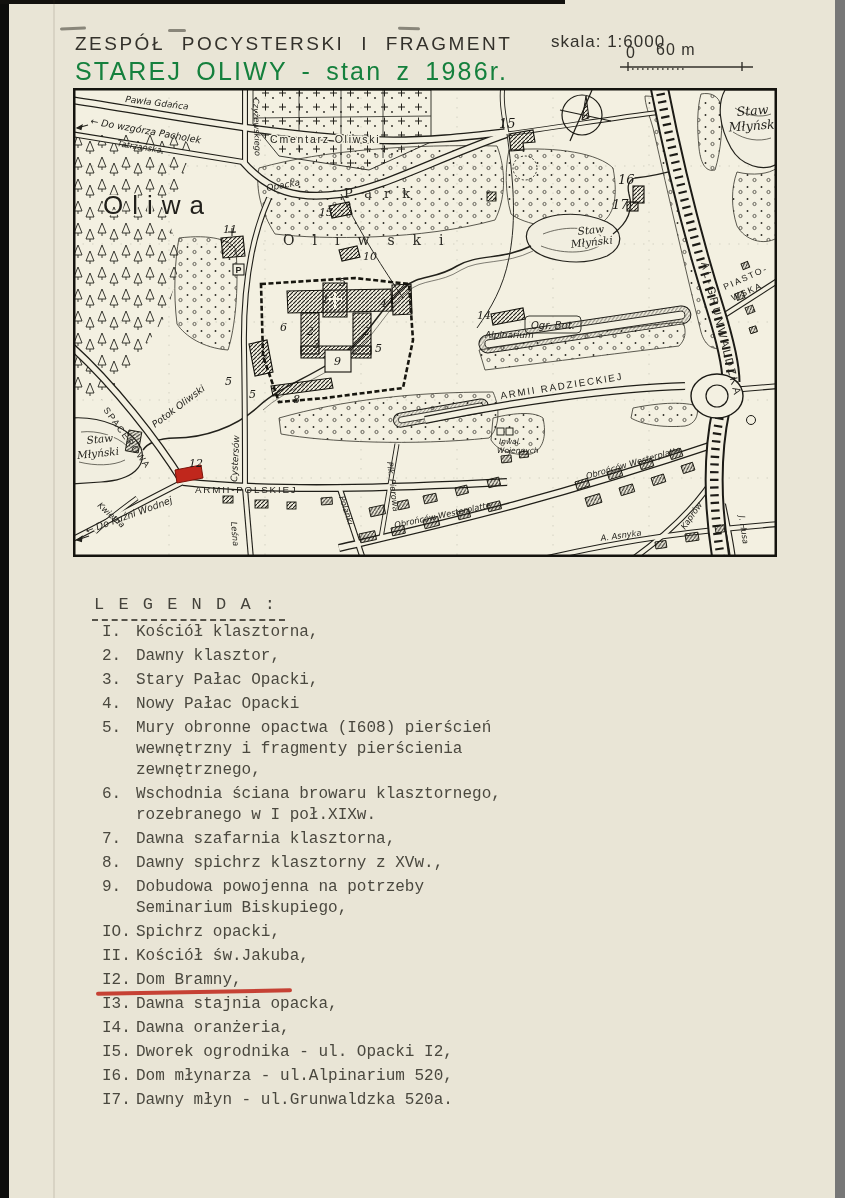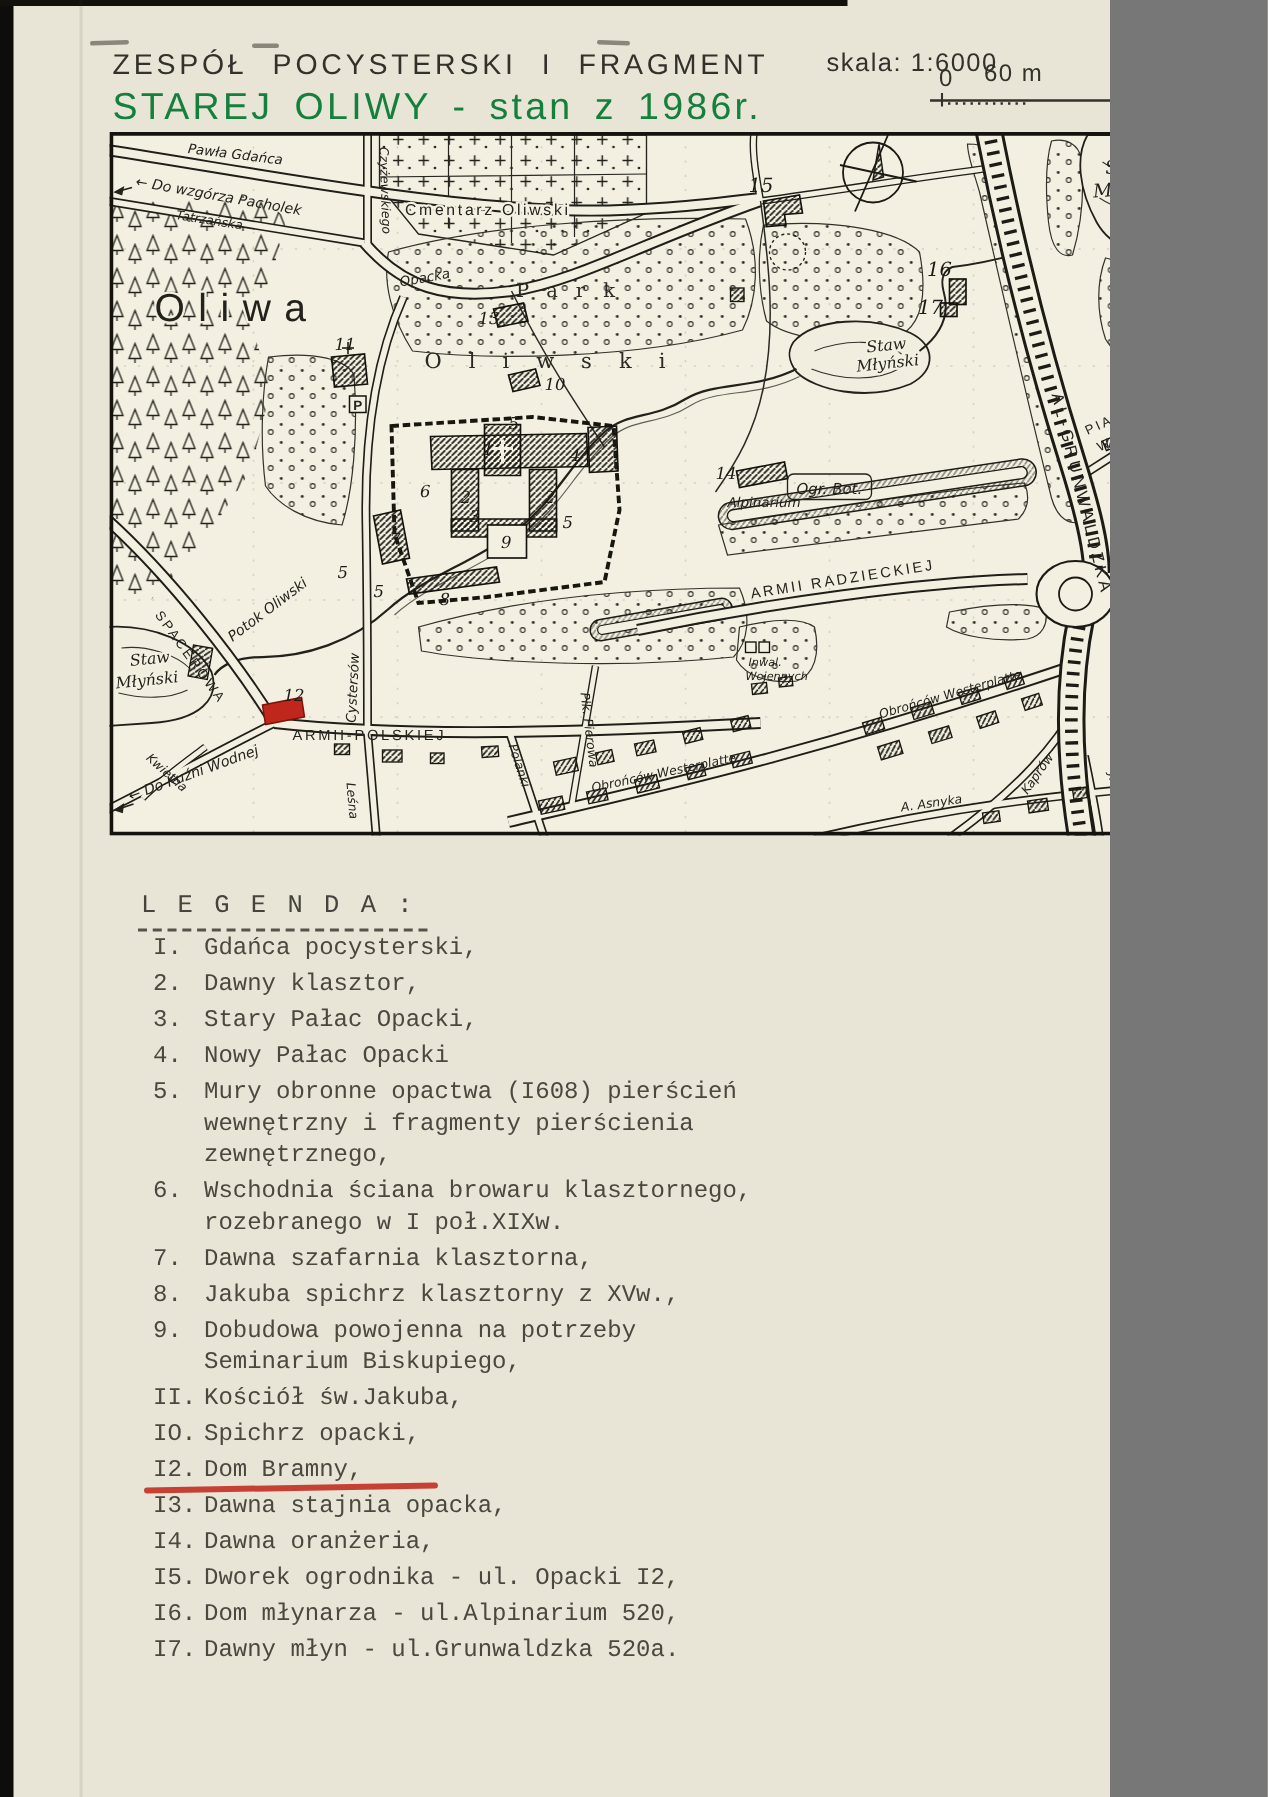--- a/index.html
+++ b/index.html
@@ -3,7 +3,7 @@
 <meta charset="utf-8">
 <style>
   html,body{margin:0;padding:0;background:#777;}
-  .page{position:relative;width:740px;height:1198px;background:#e9e5d6;overflow:hidden;
+  .page{position:relative;width:835px;height:1198px;background:#e9e5d6;overflow:hidden;
         font-family:"Liberation Sans",sans-serif;color:#44423c;}
   .edge-left{position:absolute;left:0;top:0;width:9px;height:1198px;background:#0d0d0b;}
   .edge-top{position:absolute;left:0;top:0;width:565px;height:4px;background:#12110e;}

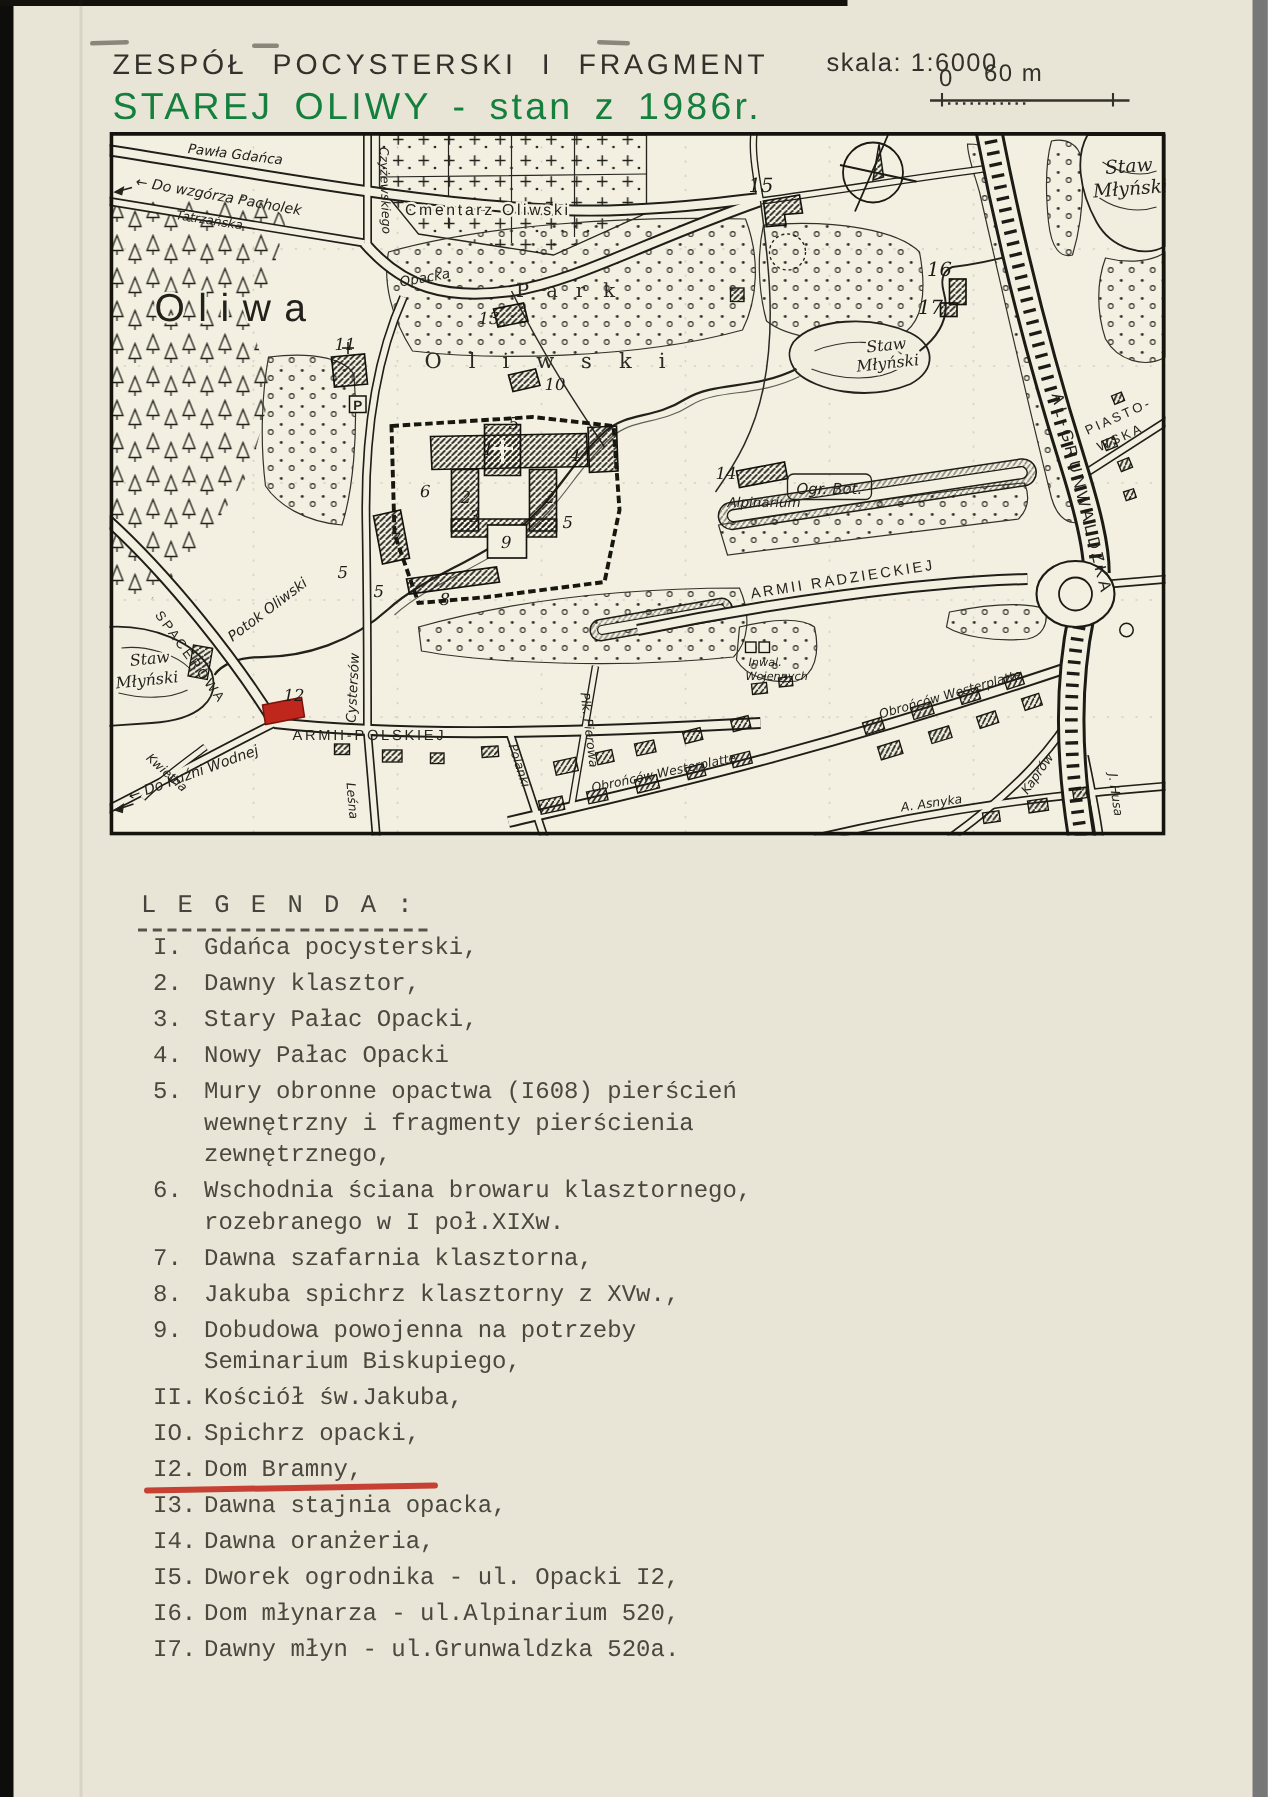--- a/index.html
+++ b/index.html
@@ -377,7 +377,7 @@
   <div class="legend-items" id="legend-items">
       <div class="leg-row">
         <span class="num">I.</span>
-        <span class="txt">Gdańca pocysterski,</span>
+        <span class="txt">Kościół klasztorna,</span>
       </div>
       <div class="leg-row">
         <span class="num">2.</span>

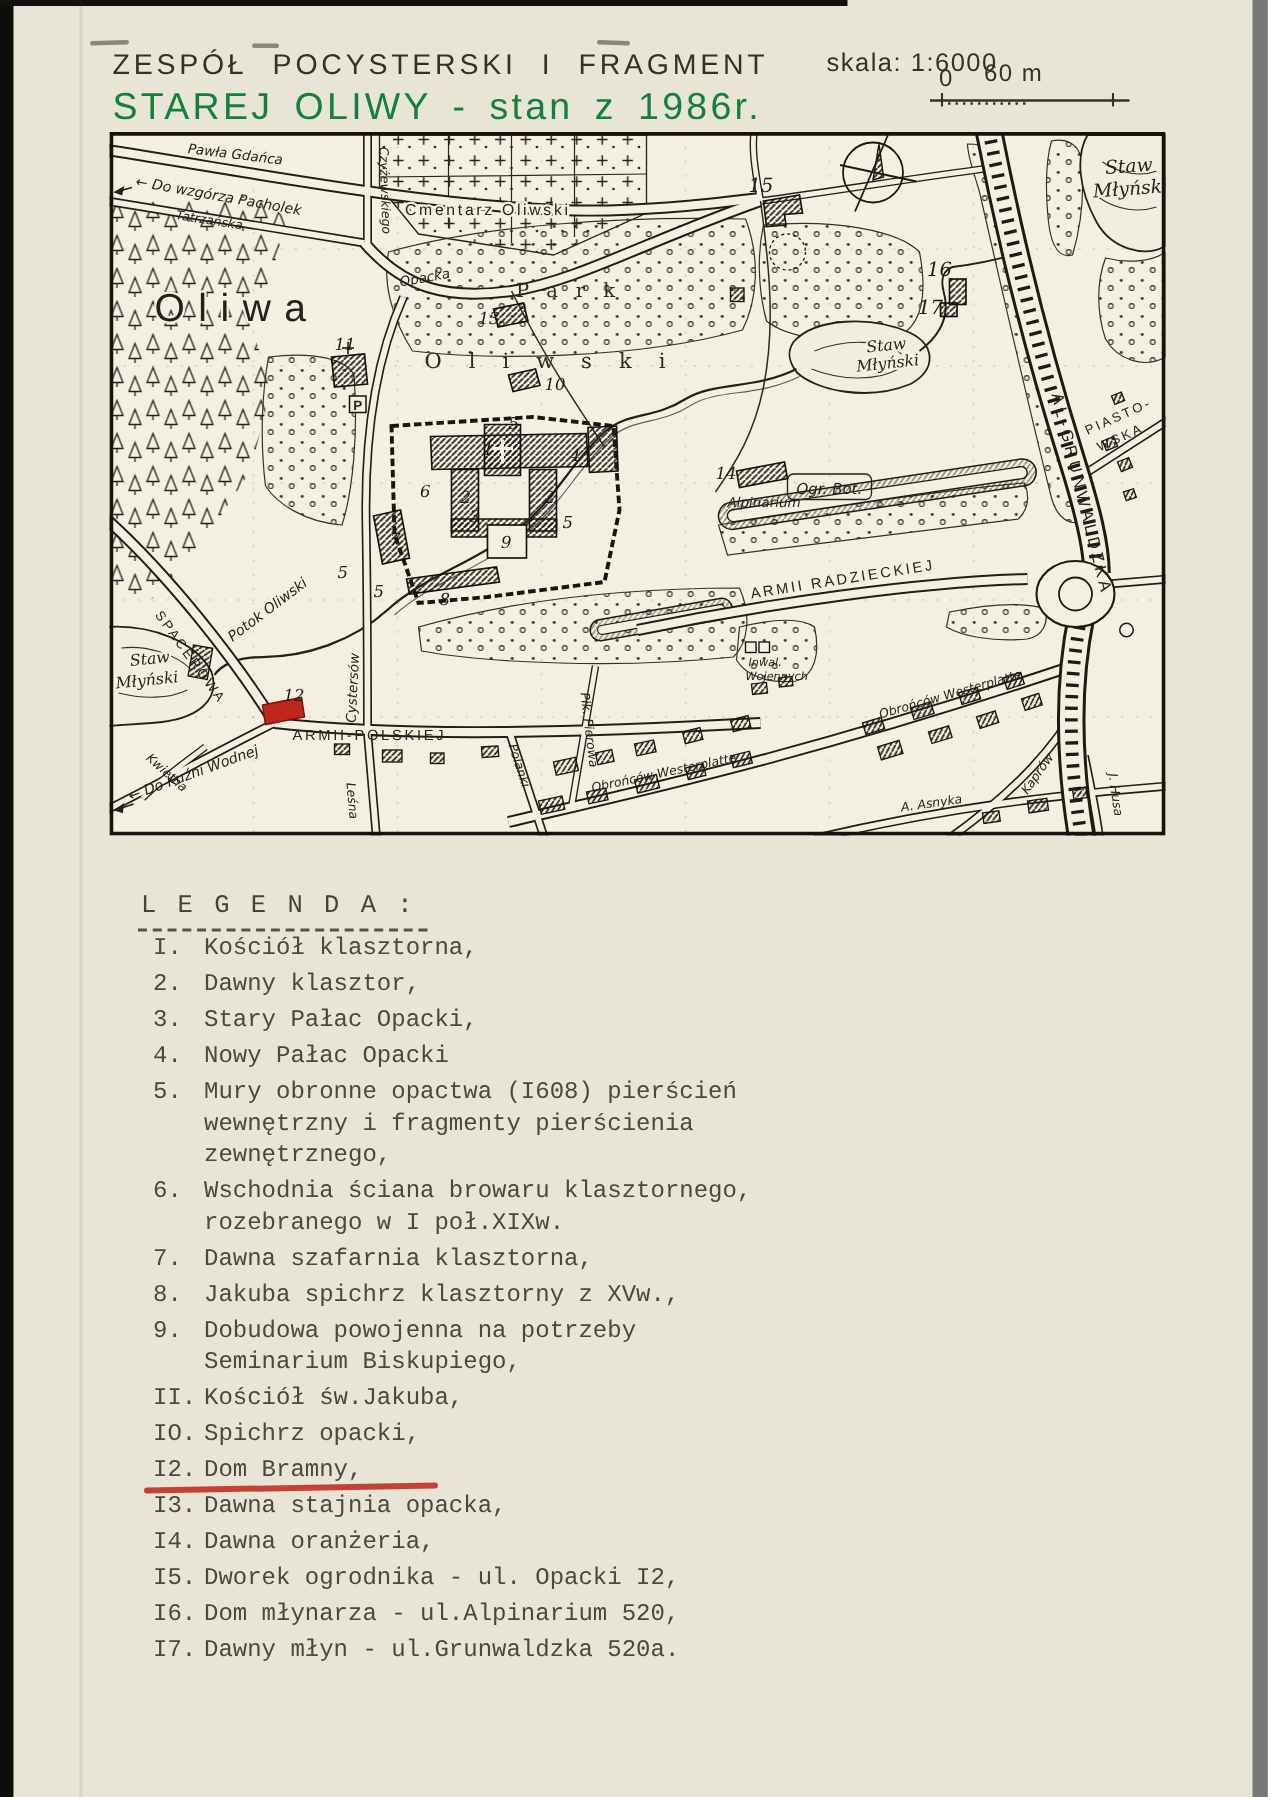--- a/index.html
+++ b/index.html
@@ -408,7 +408,7 @@
       </div>
       <div class="leg-row">
         <span class="num">8.</span>
-        <span class="txt">Jakuba spichrz klasztorny z XVw.,</span>
+        <span class="txt">Dawny spichrz klasztorny z XVw.,</span>
       </div>
       <div class="leg-row">
         <span class="num">9.</span>

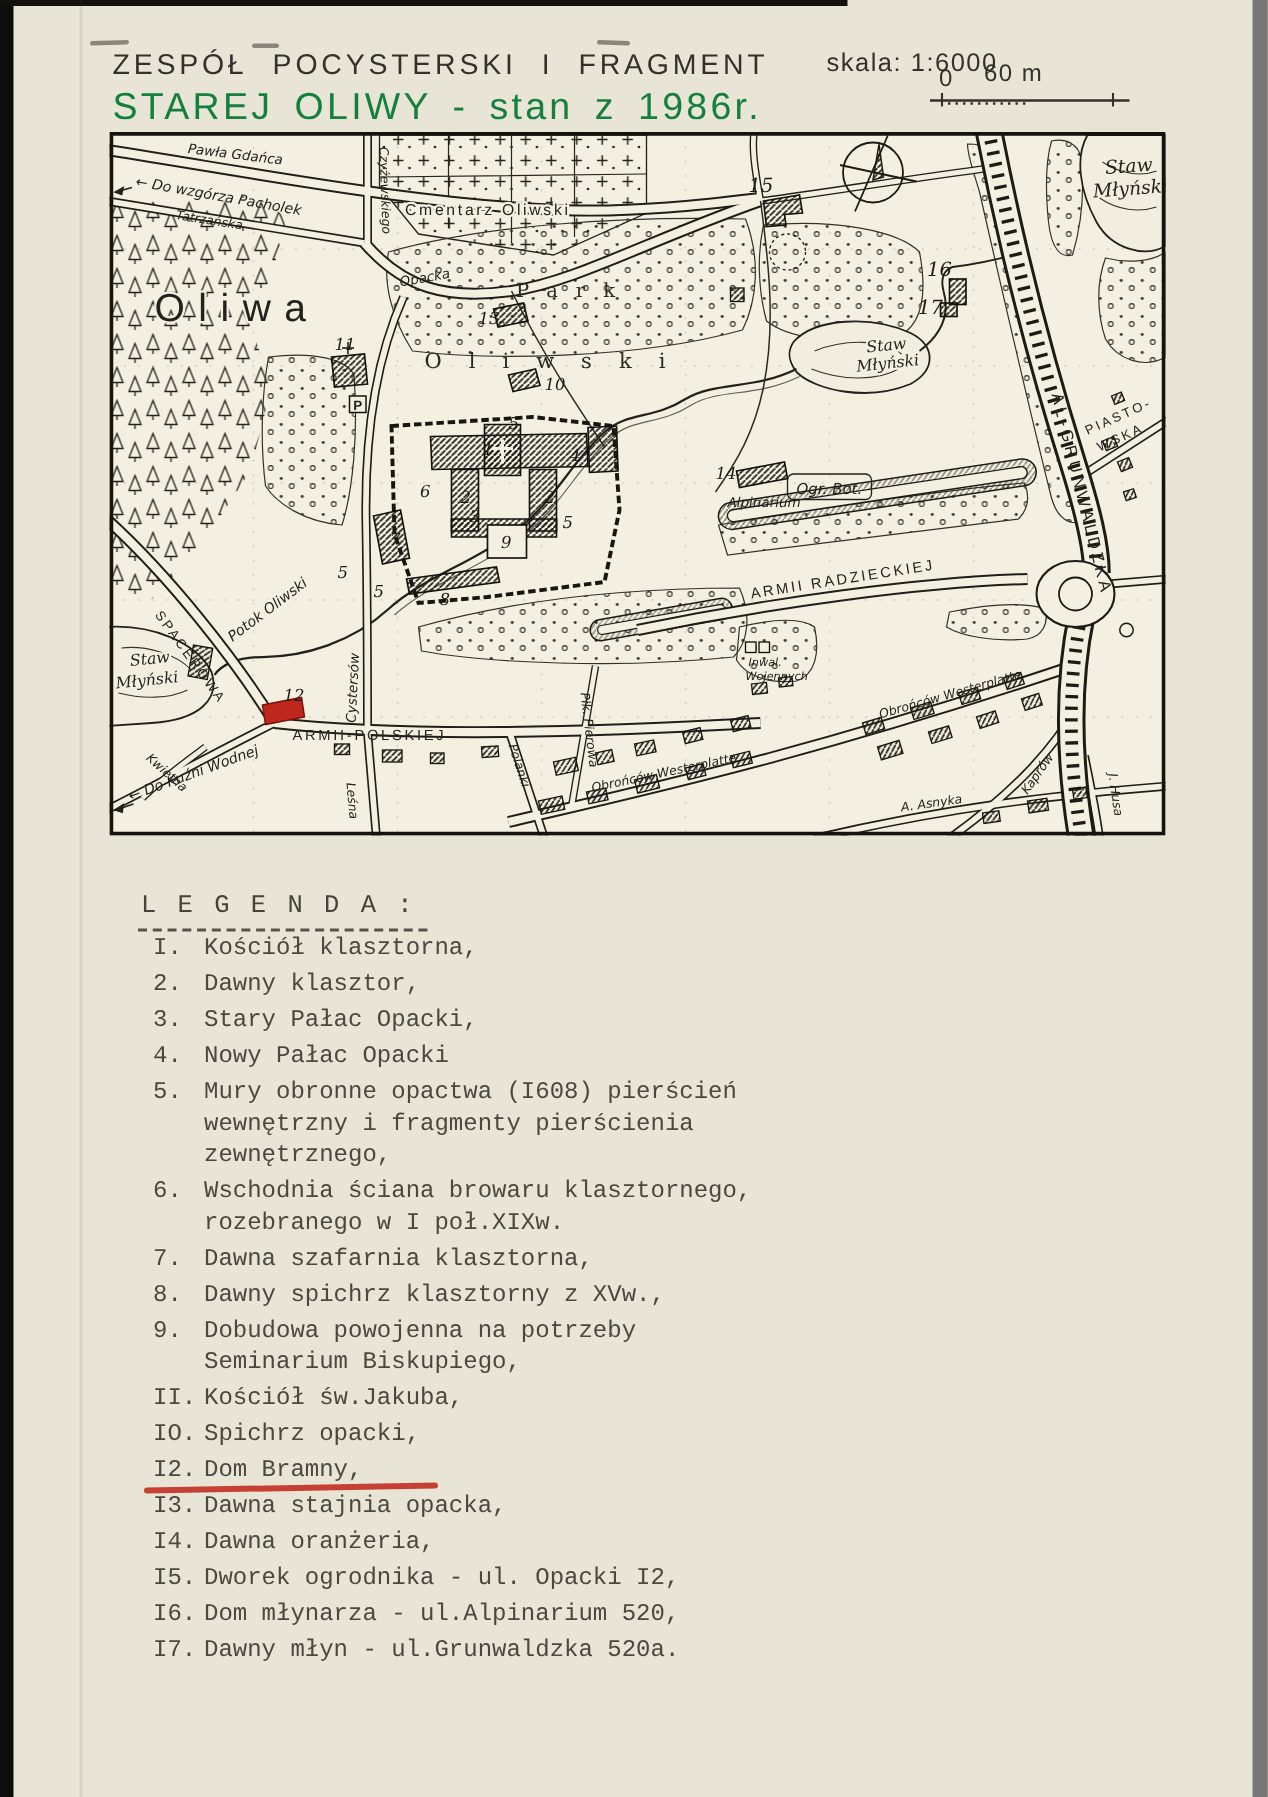--- a/index.html
+++ b/index.html
@@ -416,12 +416,12 @@
 Seminarium Biskupiego,</span>
       </div>
       <div class="leg-row">
+        <span class="num">IO.</span>
+        <span class="txt">Spichrz opacki,</span>
+      </div>
+      <div class="leg-row">
         <span class="num">II.</span>
         <span class="txt">Kościół św.Jakuba,</span>
-      </div>
-      <div class="leg-row">
-        <span class="num">IO.</span>
-        <span class="txt">Spichrz opacki,</span>
       </div>
       <div class="leg-row hl">
         <span class="num">I2.</span>

